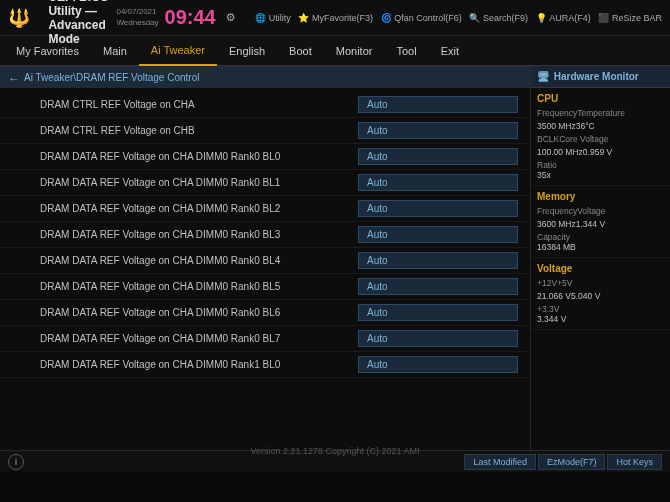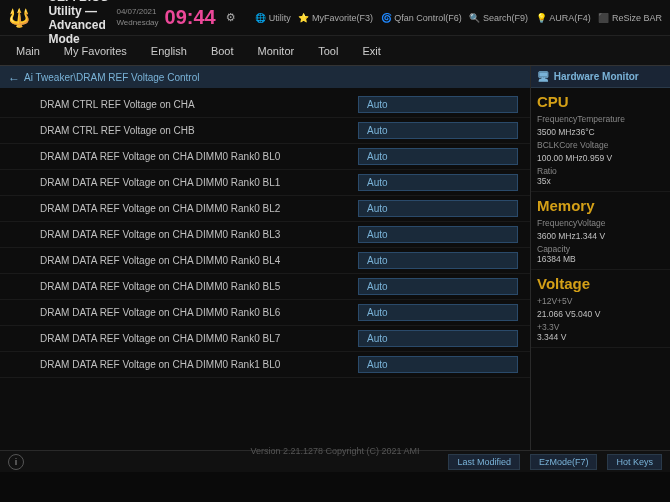--- a/index.html
+++ b/index.html
@@ -263,8 +263,8 @@
 </div>
 
 <div class="nav-bar">
+  <div class="nav-item">My Favorites</div>
   <div class="nav-item">Main</div>
-  <div class="nav-item">My Favorites</div>
   <div class="nav-item">English</div>
   <div class="nav-item">Boot</div>
   <div class="nav-item">Monitor</div>

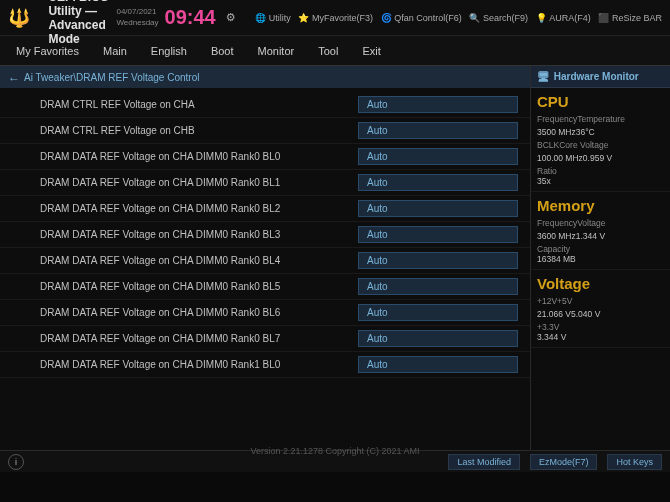--- a/index.html
+++ b/index.html
@@ -265,6 +265,7 @@
 <div class="nav-bar">
   <div class="nav-item">My Favorites</div>
   <div class="nav-item">Main</div>
+  <div class="nav-item active">Ai Tweaker</div>
   <div class="nav-item">English</div>
   <div class="nav-item">Boot</div>
   <div class="nav-item">Monitor</div>

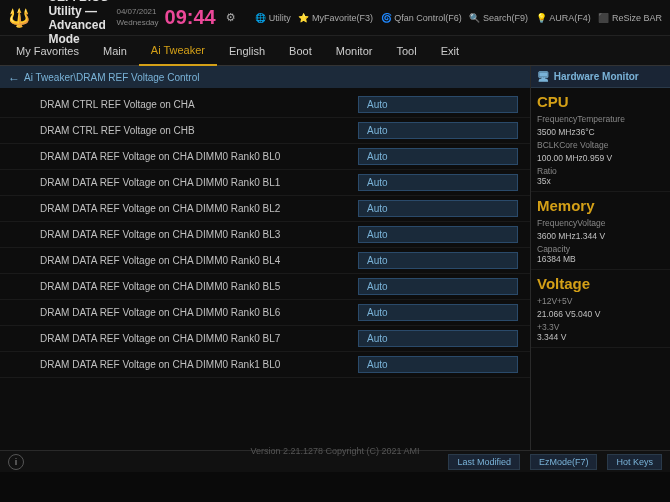--- a/index.html
+++ b/index.html
@@ -157,7 +157,7 @@
     }
     .hw-section-title {
       color: #d4a017;
-      font-size: 15px;
+      font-size: 10px;
       font-weight: bold;
       margin-bottom: 4px;
     }

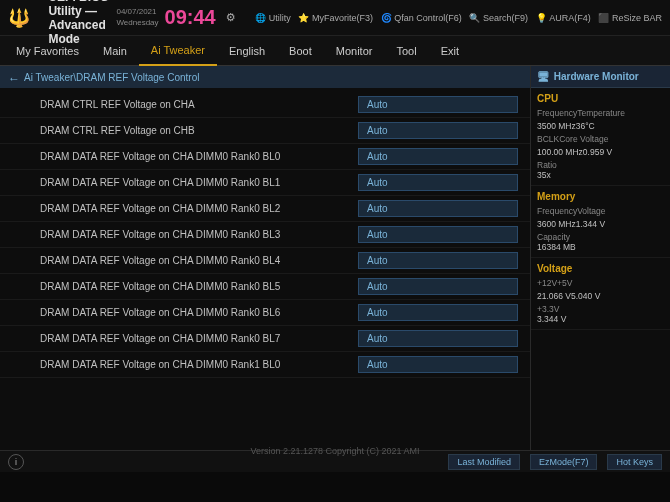--- a/index.html
+++ b/index.html
@@ -204,7 +204,7 @@
     .bottom-right {
       display: flex;
       align-items: center;
-      gap: 10px;
+      gap: 2px;
     }
     .bottom-btn {
       background: #1a2535;

